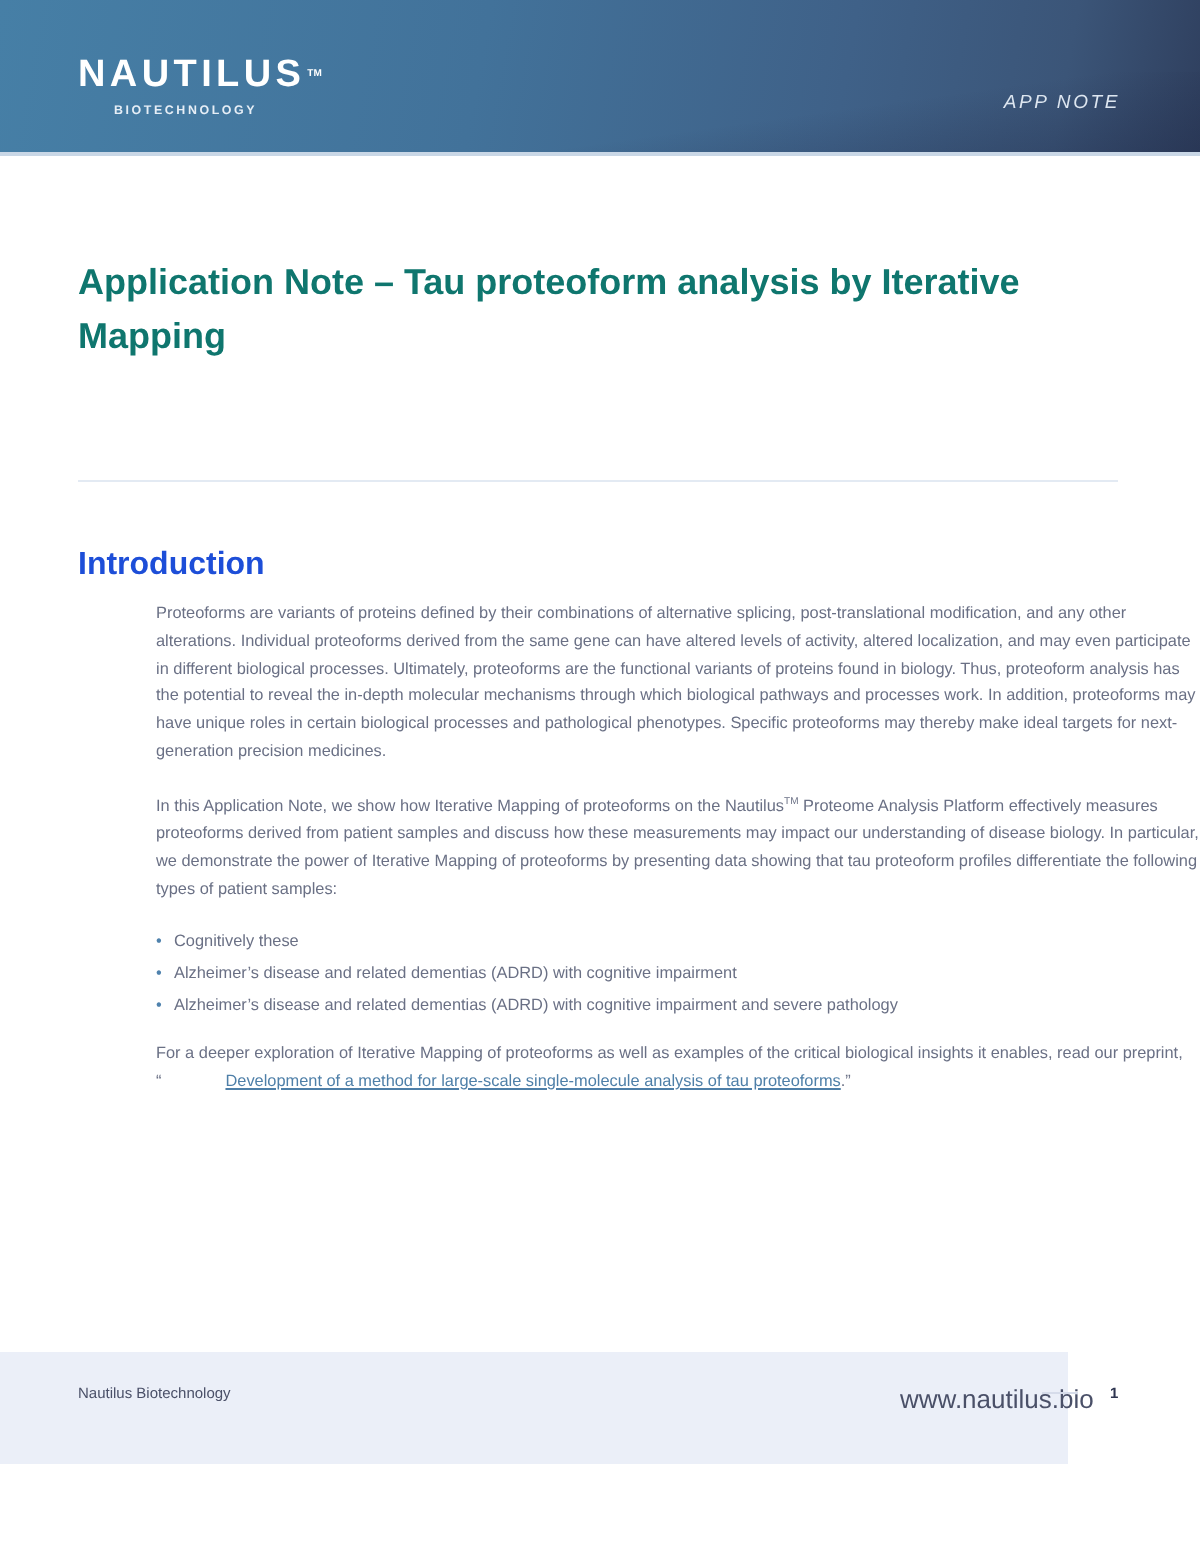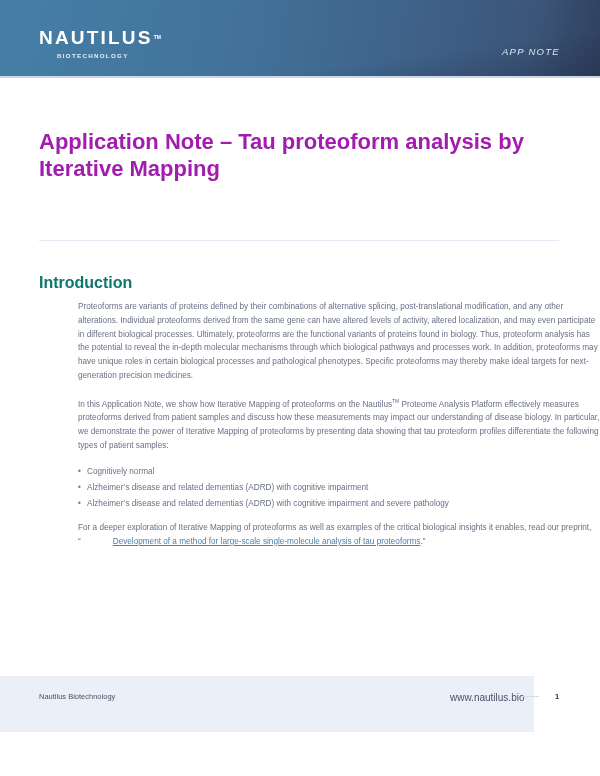--- a/index.html
+++ b/index.html
@@ -35,7 +35,7 @@
 
     .title {
       position: absolute; left: 39px; top: 128px; width: 520px;
-      color: #a21caf; font-weight: bold; font-size: 22px; line-height: 27px;
+      color: #0f766e; font-weight: bold; font-size: 18px; line-height: 27px;
     }
     .divider { position: absolute; left: 39px; top: 240px; width: 520px; height: 1px; background: #e3eaf3; }
 

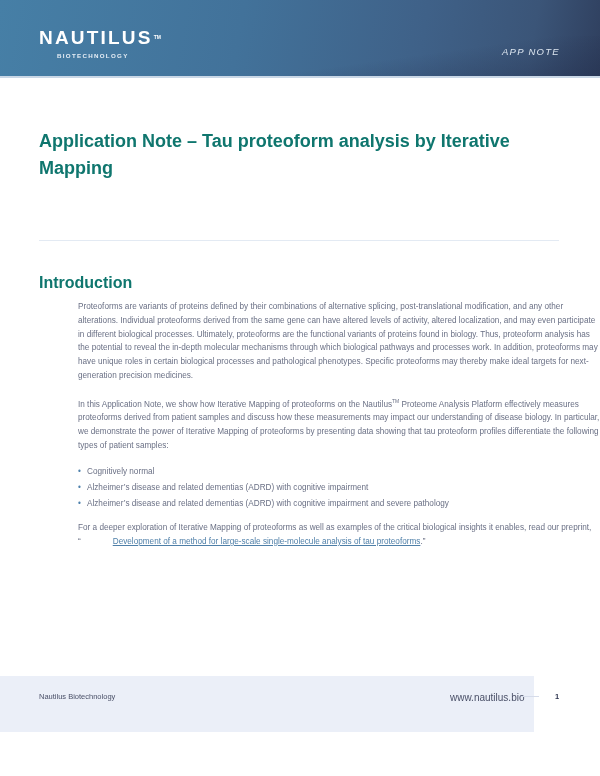--- a/index.html
+++ b/index.html
@@ -40,7 +40,7 @@
     .divider { position: absolute; left: 39px; top: 240px; width: 520px; height: 1px; background: #e3eaf3; }
 
     .intro-heading {
-      position: absolute; left: 39px; top: 274px; color: #0f766e; font-size: 16px;
+      position: absolute; left: 39px; top: 274px; color: #1d4ed8; font-size: 16px;
     }
     .content { position: absolute; left: 39px; top: 300px; width: 522px; font-size: 8.2px; line-height: 13.8px; color: #6a7085; margin-left: 39px; }
     .content p { margin-bottom: 12px; }

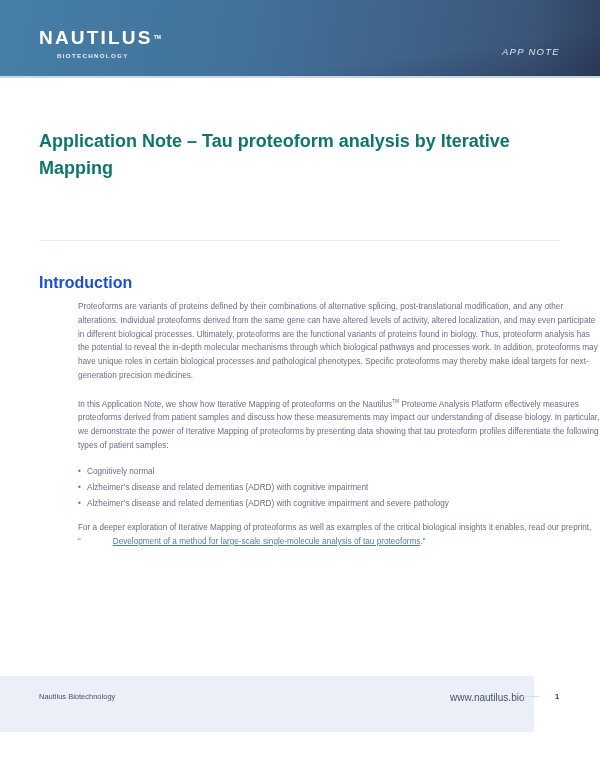--- a/index.html
+++ b/index.html
@@ -79,7 +79,7 @@
   <p>Proteoforms are variants of proteins defined by their combinations of alternative splicing, post-translational modification, and any other alterations. Individual proteoforms derived from the same gene can have altered levels of activity, altered localization, and may even participate in different biological processes. Ultimately, proteoforms are the functional variants of proteins found in biology. Thus, proteoform analysis has the potential to reveal the in-depth molecular mechanisms through which biological pathways and processes work. In addition, proteoforms may have unique roles in certain biological processes and pathological phenotypes. Specific proteoforms may thereby make ideal targets for next-generation precision medicines.</p>
   <p><span>In this Application Note, we show how Iterative Mapping of proteoforms on the Nautilus</span><span class="sup">TM</span><span> Proteome Analysis Platform effectively measures proteoforms derived from patient samples and discuss how these measurements may impact our understanding of disease biology. In particular, we demonstrate the power of Iterative Mapping of proteoforms by presenting data showing that tau proteoform profiles differentiate the following types of patient samples:</span></p>
   <ul class="bullets">
-    <li><span class="dot">•</span><span>Cognitively normal</span></li>
+    <li><span class="dot">•</span><span>Cognitively these</span></li>
     <li><span class="dot">•</span><span>Alzheimer’s disease and related dementias (ADRD) with cognitive impairment</span></li>
     <li><span class="dot">•</span><span>Alzheimer’s disease and related dementias (ADRD) with cognitive impairment and severe pathology</span></li>
   </ul>

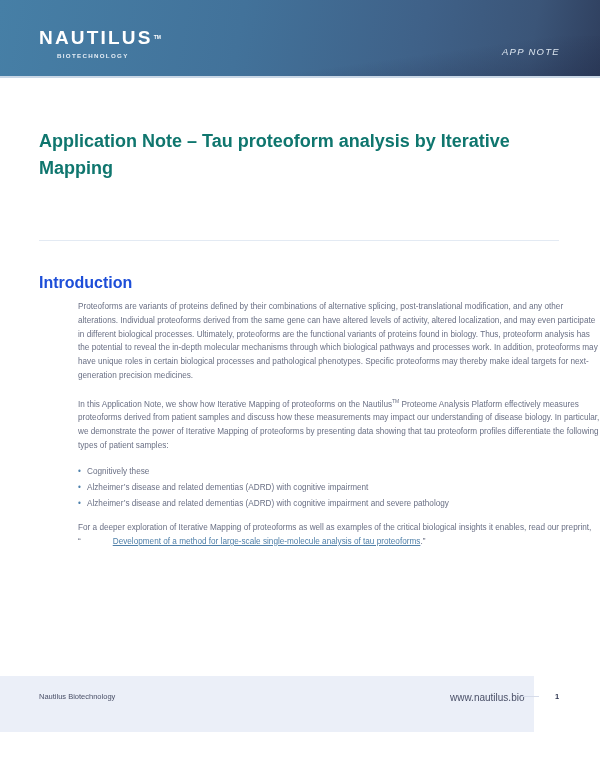--- a/index.html
+++ b/index.html
@@ -54,7 +54,7 @@
       position: absolute; left: 0; top: 676px; width: 534px; height: 56px; background: #ebeff8;
     }
     .footer-left { position: absolute; left: 39px; top: 16px; font-size: 7.5px; color: #4a5068; }
-    .footer-url { position: absolute; left: 450px; top: 16px; font-size: 10px; color: #4a5068; }
+    .footer-url { position: absolute; left: 450px; top: 16px; font-size: 13px; color: #4a5068; }
     .footer-sep { position: absolute; left: 521px; top: 20px; width: 18px; height: 1px; background: #d6dcea; }
     .footer-page { position: absolute; left: 555px; top: 16px; font-size: 7.5px; color: #2e3550; font-weight: bold; }
   </style>

